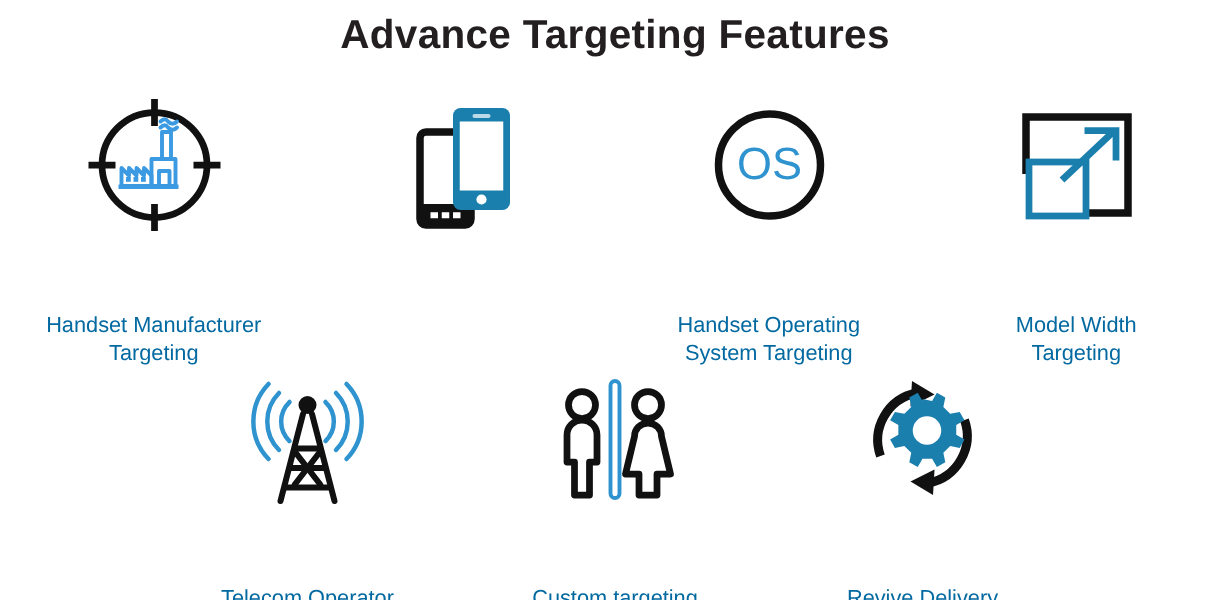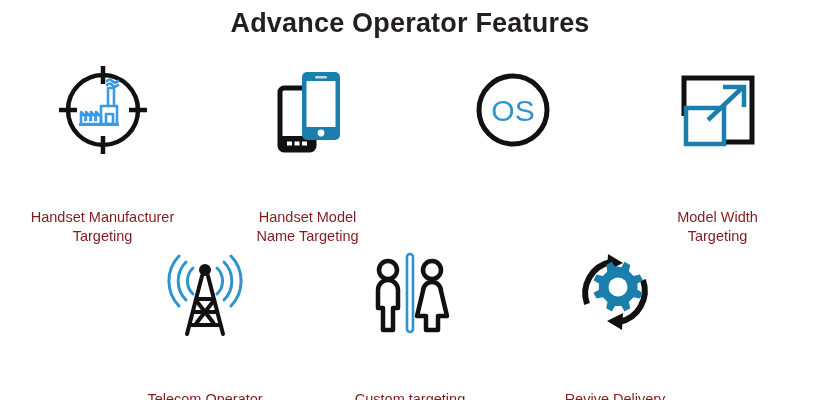--- a/index.html
+++ b/index.html
@@ -75,7 +75,7 @@
 
 <div class="infographic">
 
-  <div class="title">Advance Operator Features</div>
+  <div class="title">Advance Targeting Features</div>
 
   <div class="row row-1">
 

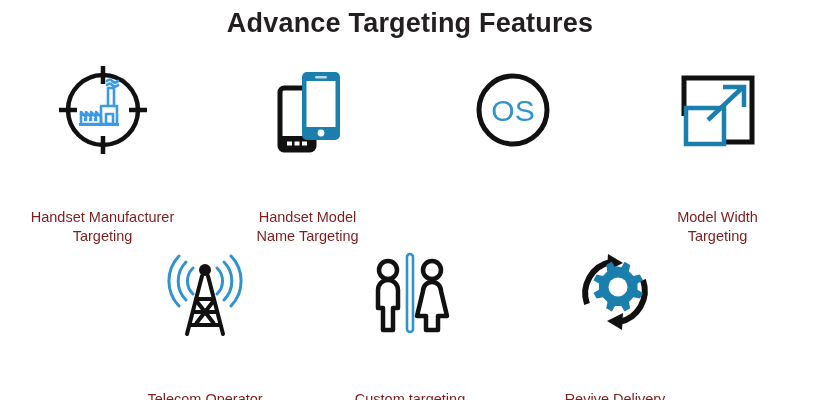--- a/index.html
+++ b/index.html
@@ -65,7 +65,7 @@
     text-align: center;
     font-size: 14.5px;
     line-height: 19px;
-    color: #7f1d1d;
+    color: #0369a1;
     font-family: "Liberation Sans", sans-serif;
     white-space: pre-line;
   }

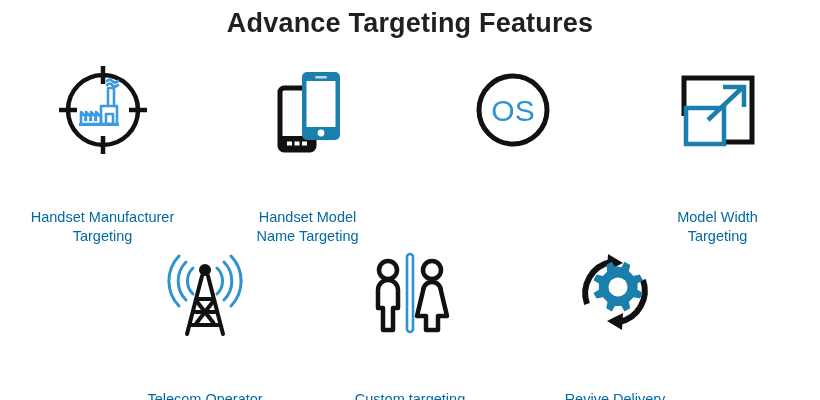--- a/index.html
+++ b/index.html
@@ -130,8 +130,6 @@
           </g>
         </svg>
       </div>
-      <div class="caption">Handset Model
-Name Targeting</div>
     </div>
 
     <div class="feature">

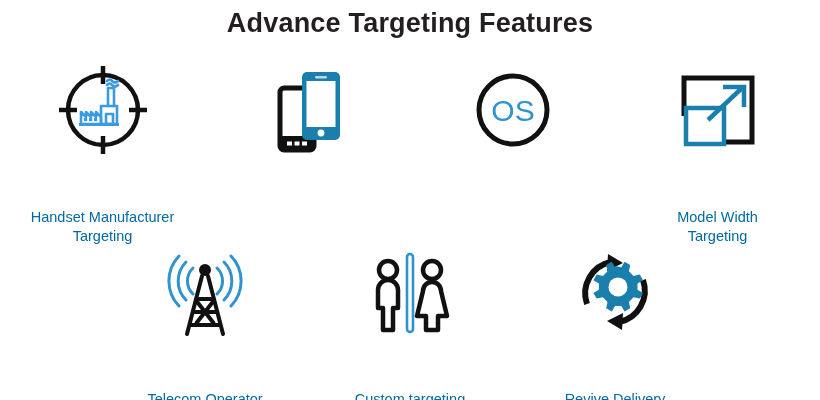--- a/index.html
+++ b/index.html
@@ -139,6 +139,8 @@
           <text x="50" y="48" text-anchor="middle" dominant-baseline="central" font-family="Liberation Sans, sans-serif" font-size="30" fill="#2f93cf">OS</text>
         </svg>
       </div>
+      <div class="caption">Handset Operating
+System Targeting</div>
     </div>
 
     <div class="feature">

